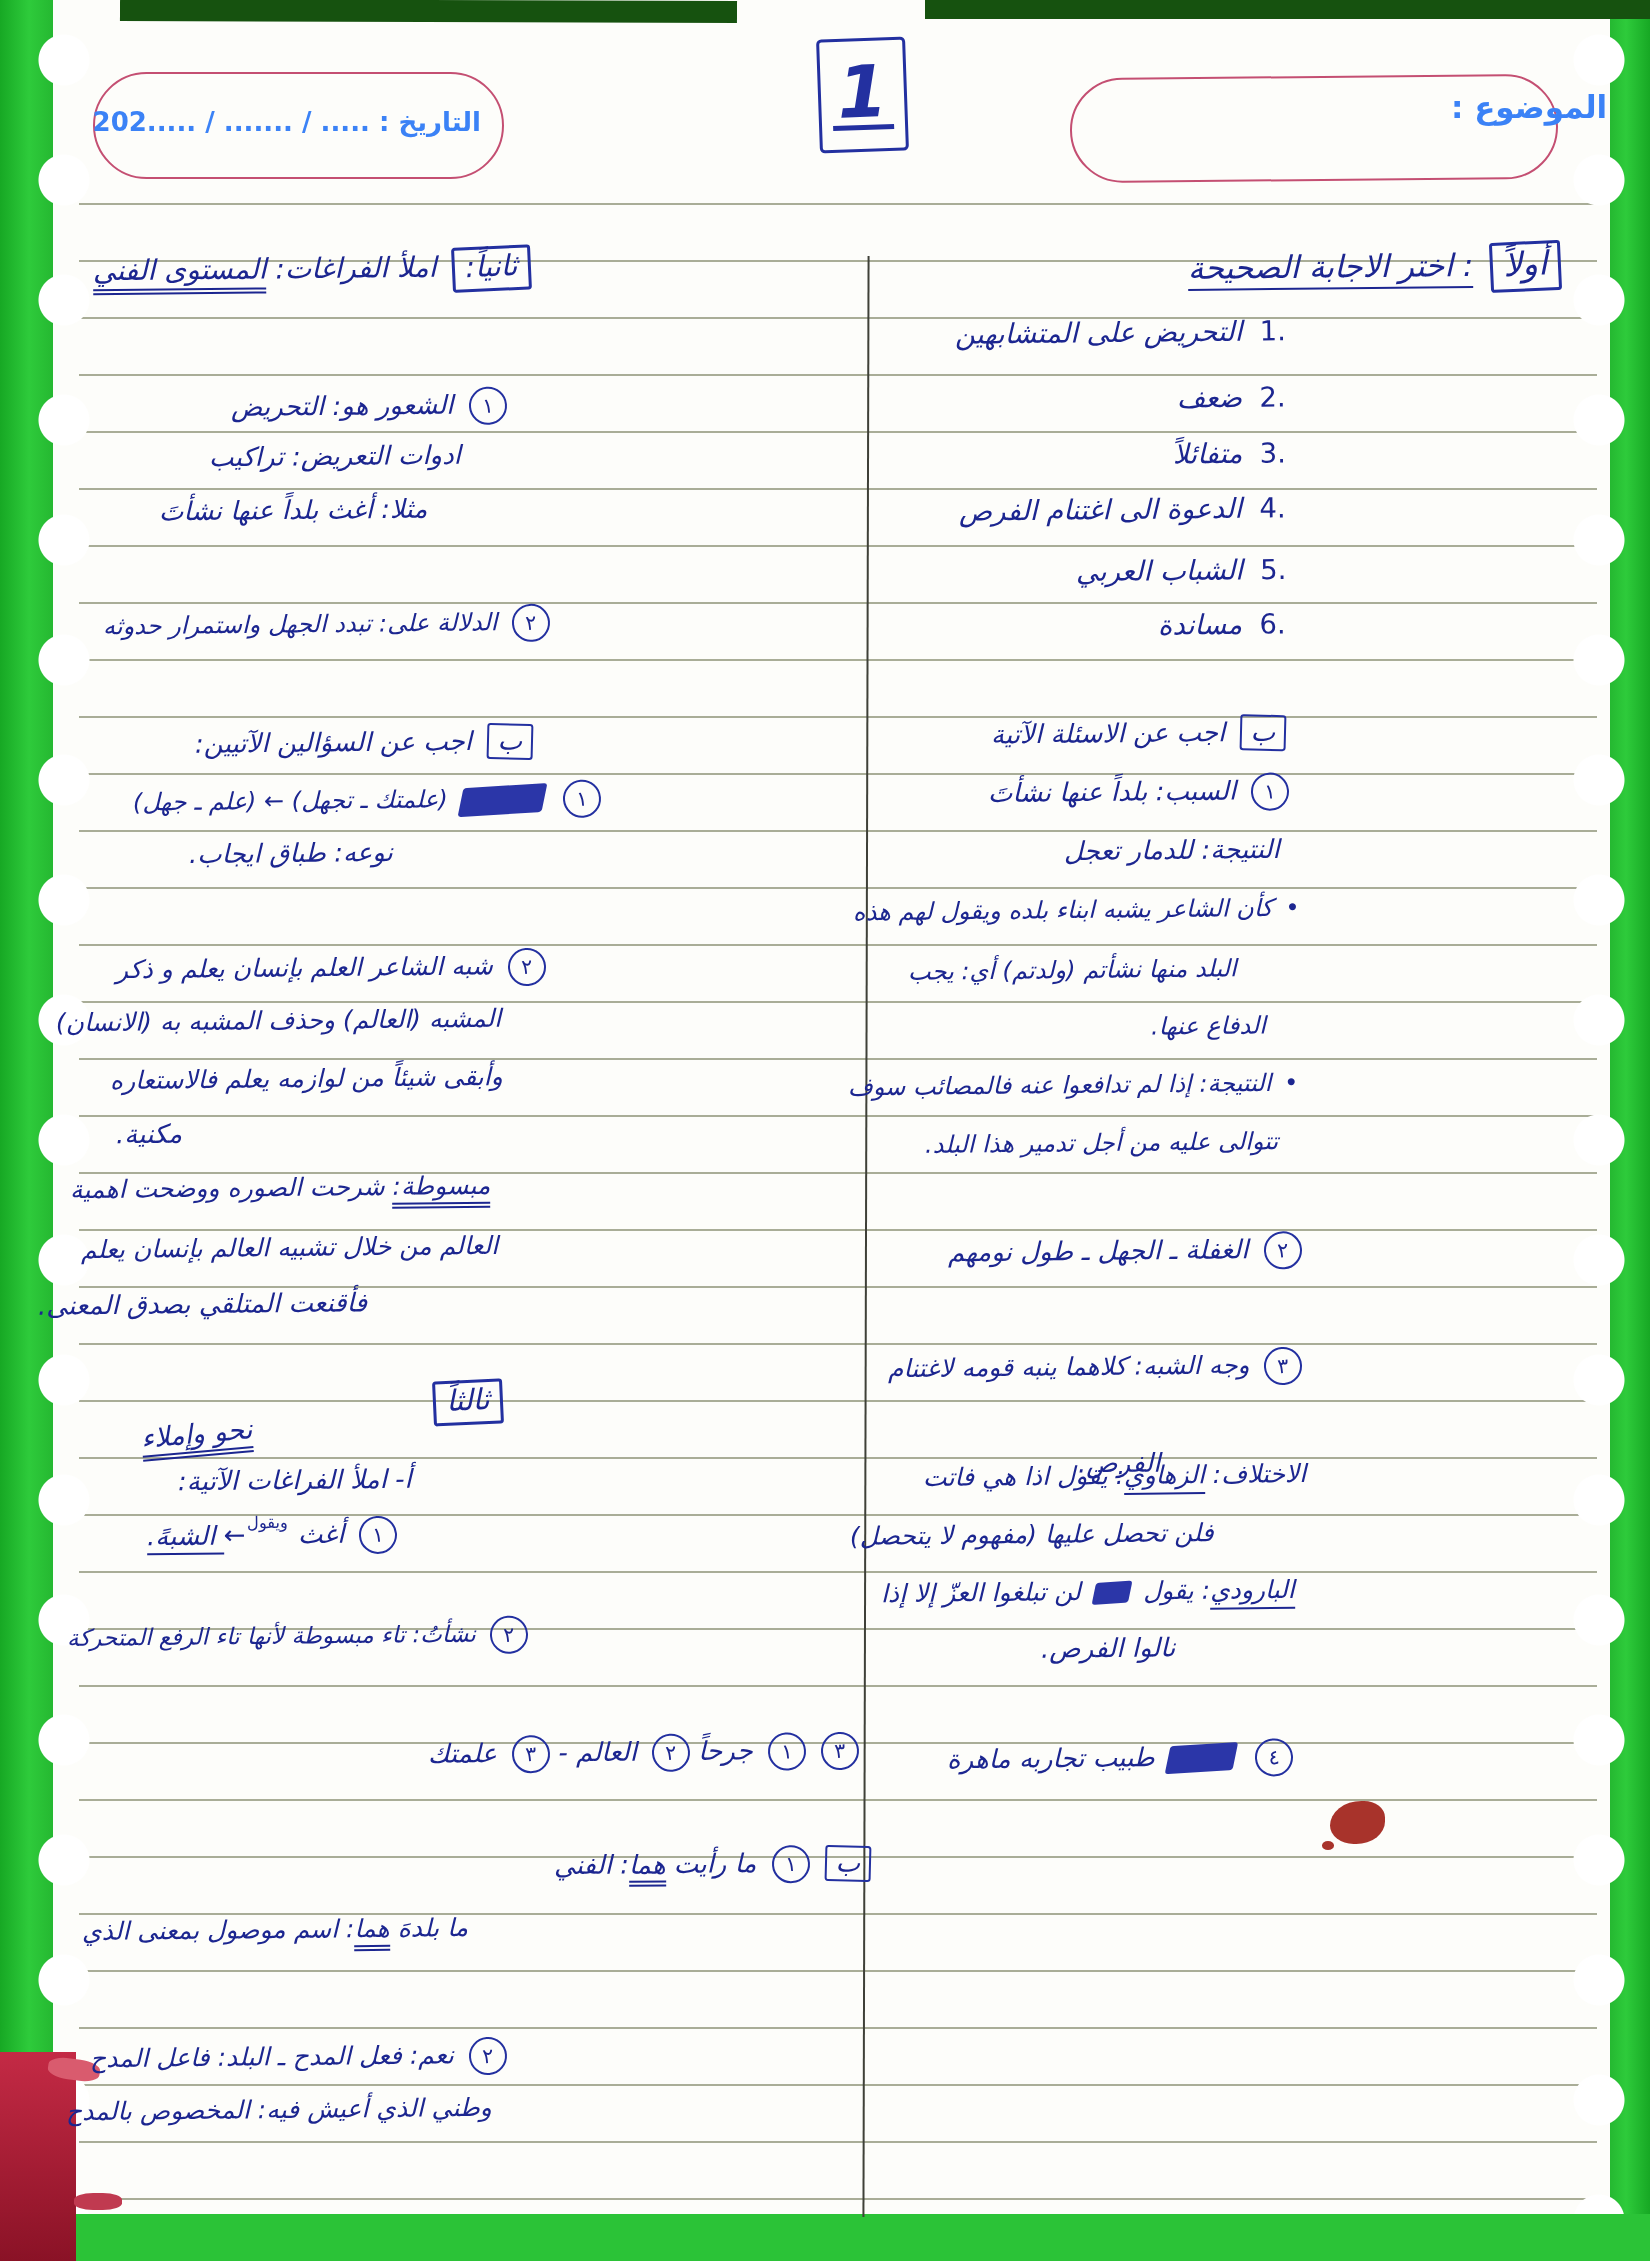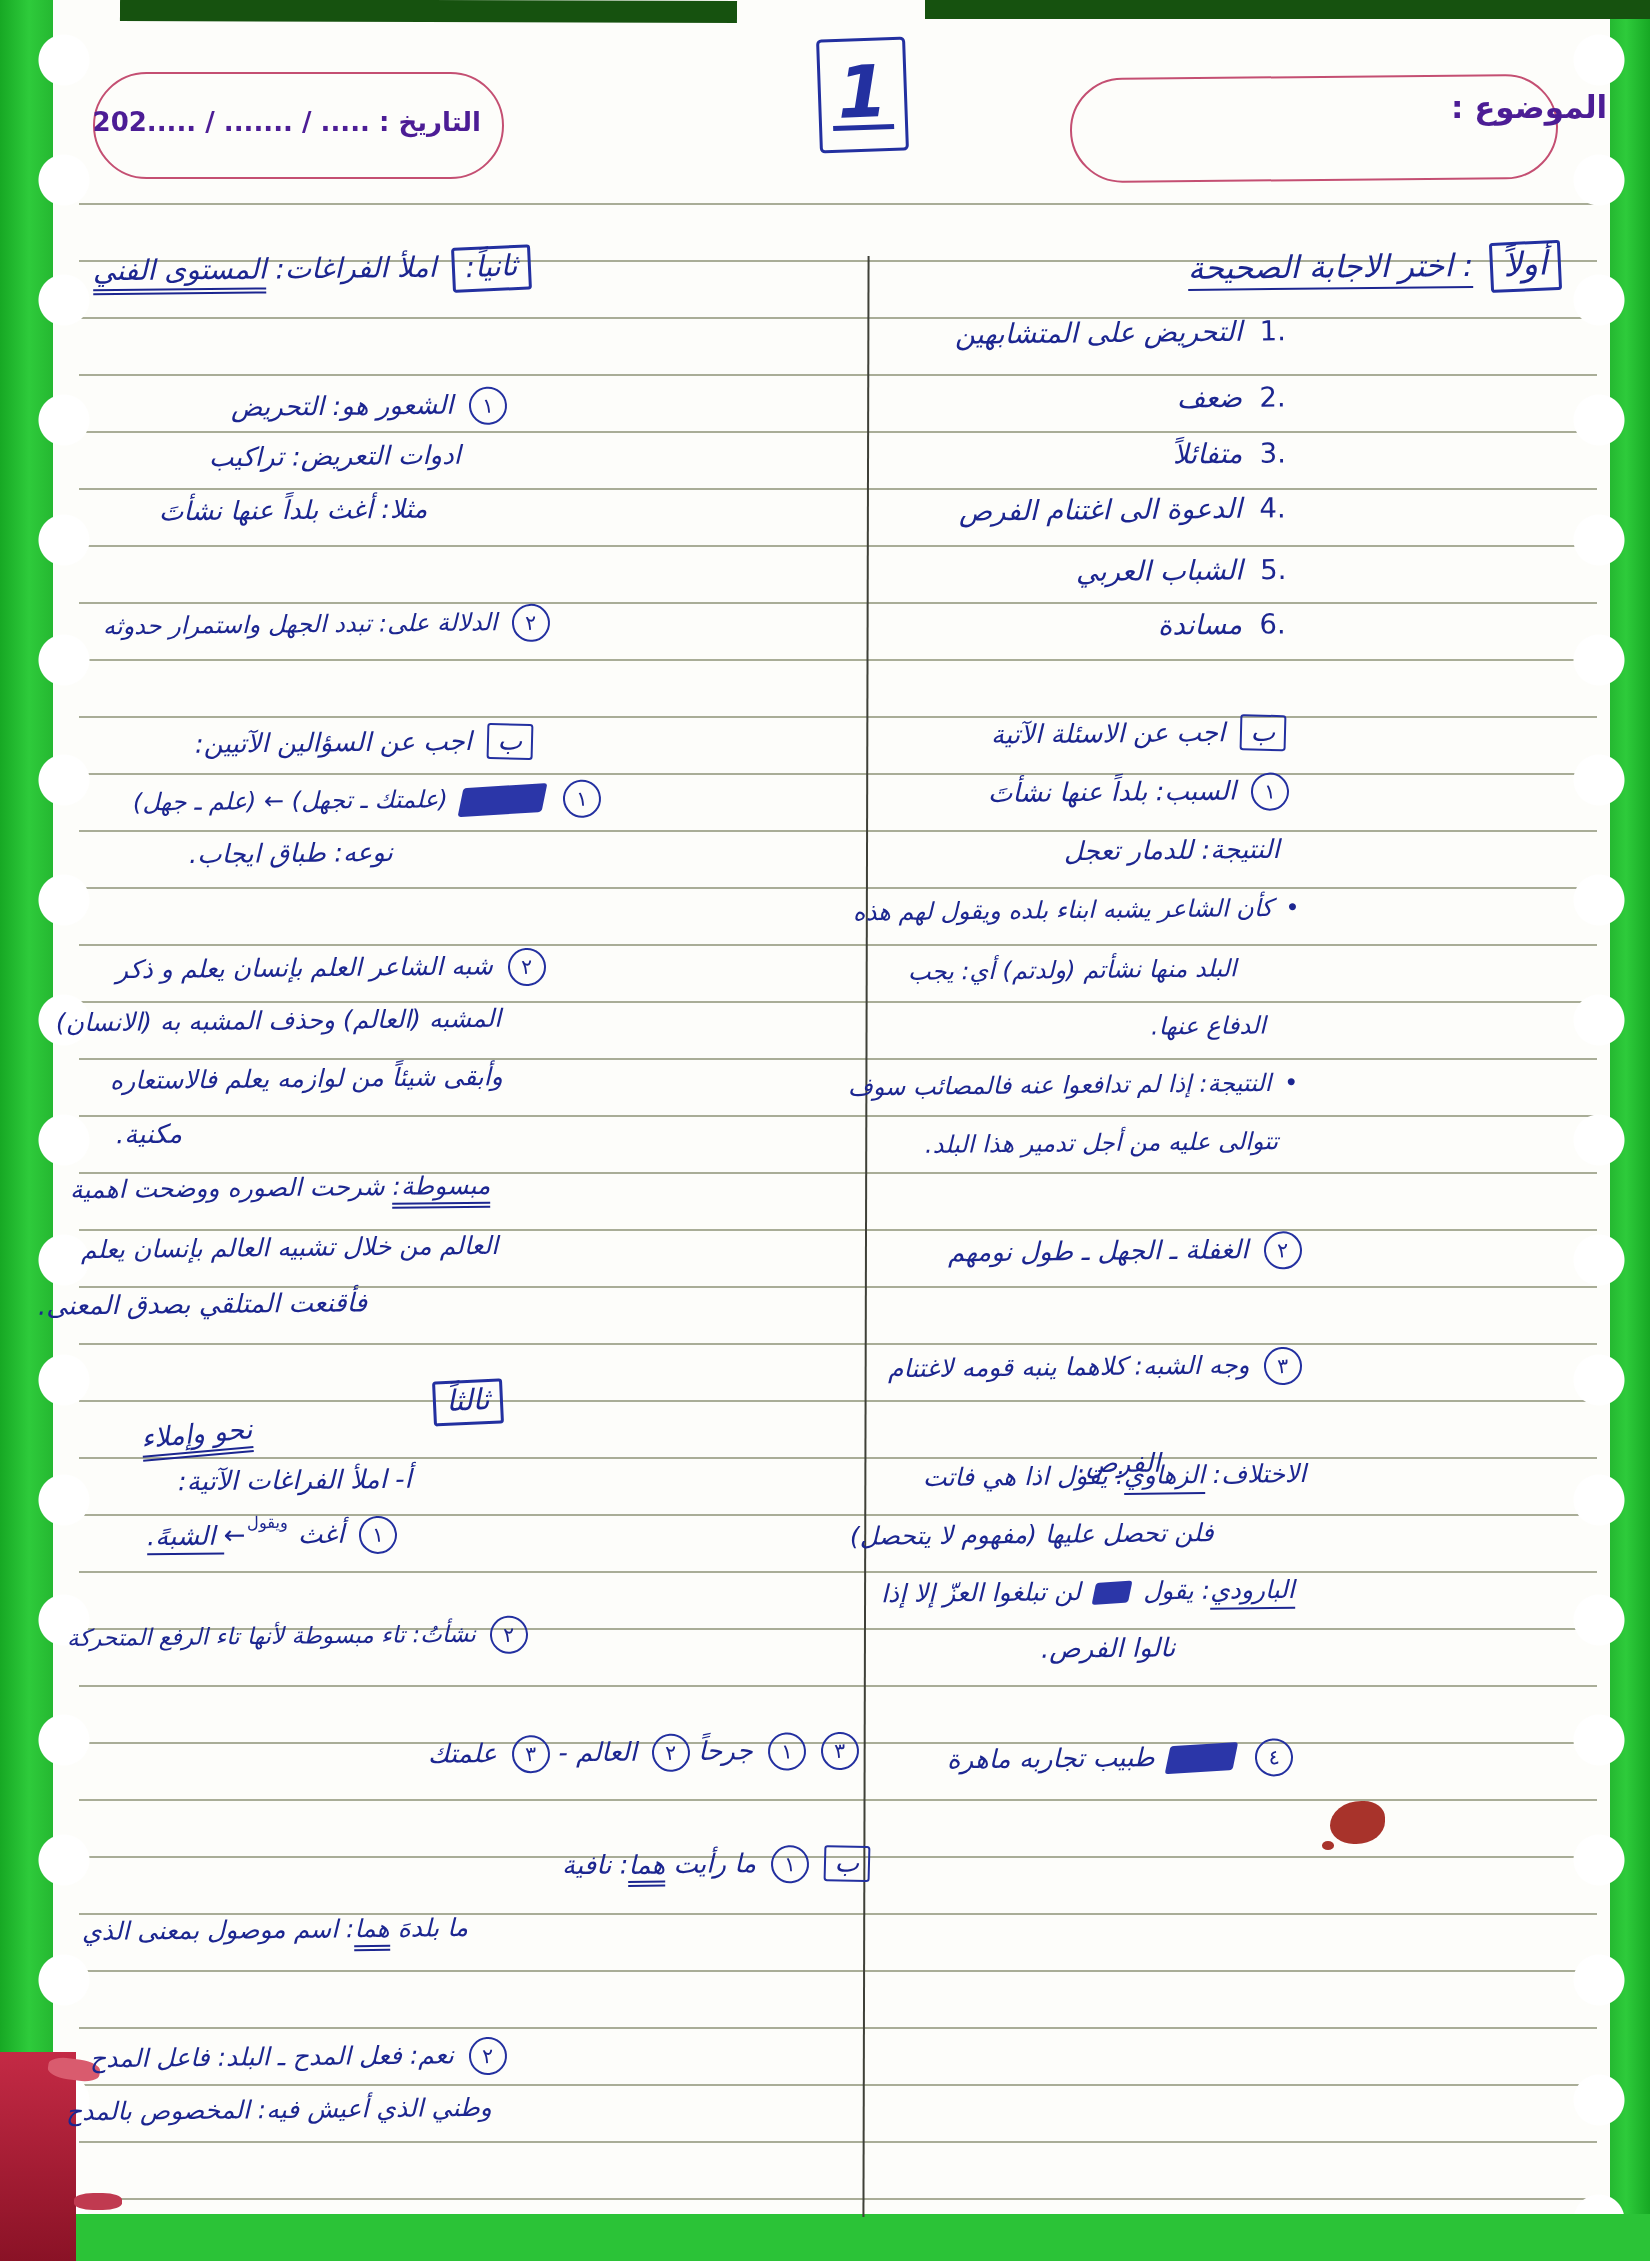--- a/index.html
+++ b/index.html
@@ -32,7 +32,7 @@
   
   .divider{position:absolute;left:865px;top:256px;width:1.7px;height:1961px;background:#3f4038;transform:rotate(.15deg);}
   
-  .printed{position:absolute;color:#4c1d95;font-weight:bold;direction:rtl;white-space:nowrap;}
+  .printed{position:absolute;color:#3b82f6;font-weight:bold;direction:rtl;white-space:nowrap;}
   .oval{position:absolute;border:2.6px solid #c44f72;border-radius:60px;}
   
   .pagebox{position:absolute;left:818px;top:38px;width:83px;height:108px;border:3.4px solid #2330a0;

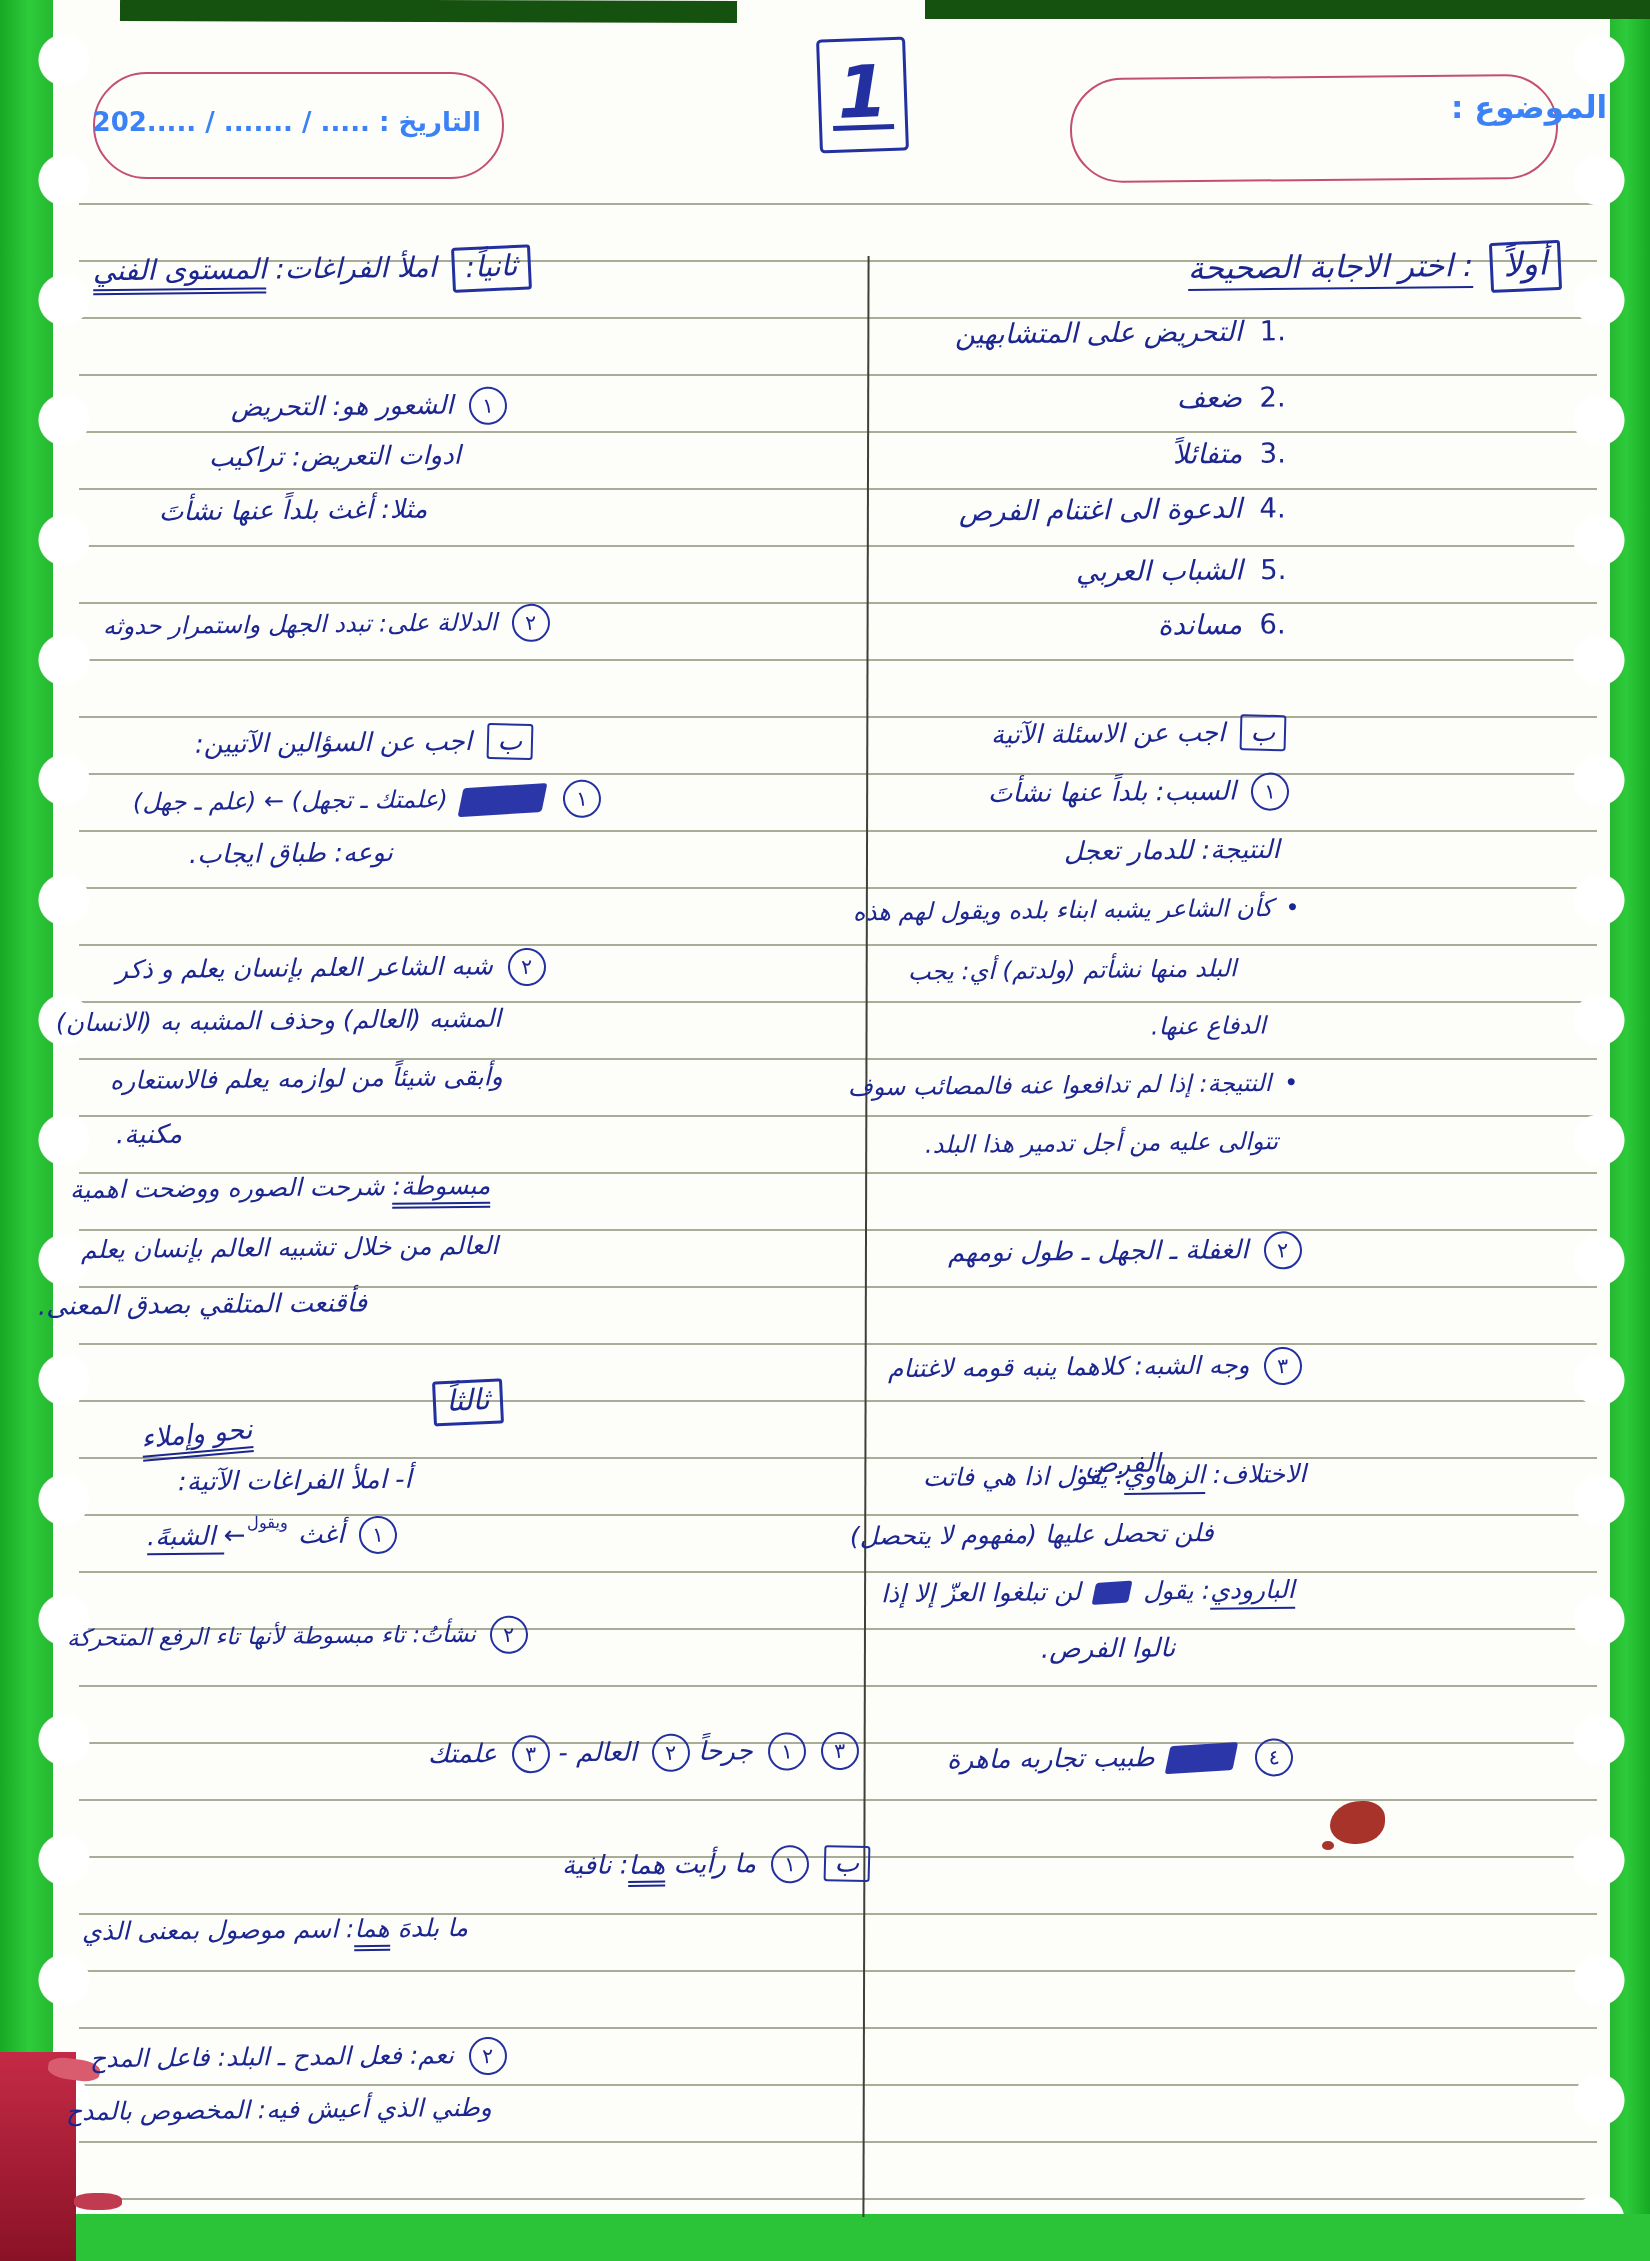--- a/index.html
+++ b/index.html
@@ -264,7 +264,7 @@
   <div class="line" style="top:1846px;right:780px;">
     <span class="hbox-sm">ب</span>
     <span class="circ">١</span>
-    <span>ما رأيت </span><span class="uu">هما</span><span>: نافية</span>
+    <span>ما رأيت </span><span class="uu">هما</span><span>: الفني</span>
   </div>
   <div class="line" style="top:1915px;right:1182px;font-size:25px;">
     <span>ما بلدهَ </span><span class="uu">هما</span><span>: اسم موصول بمعنى الذي</span>

